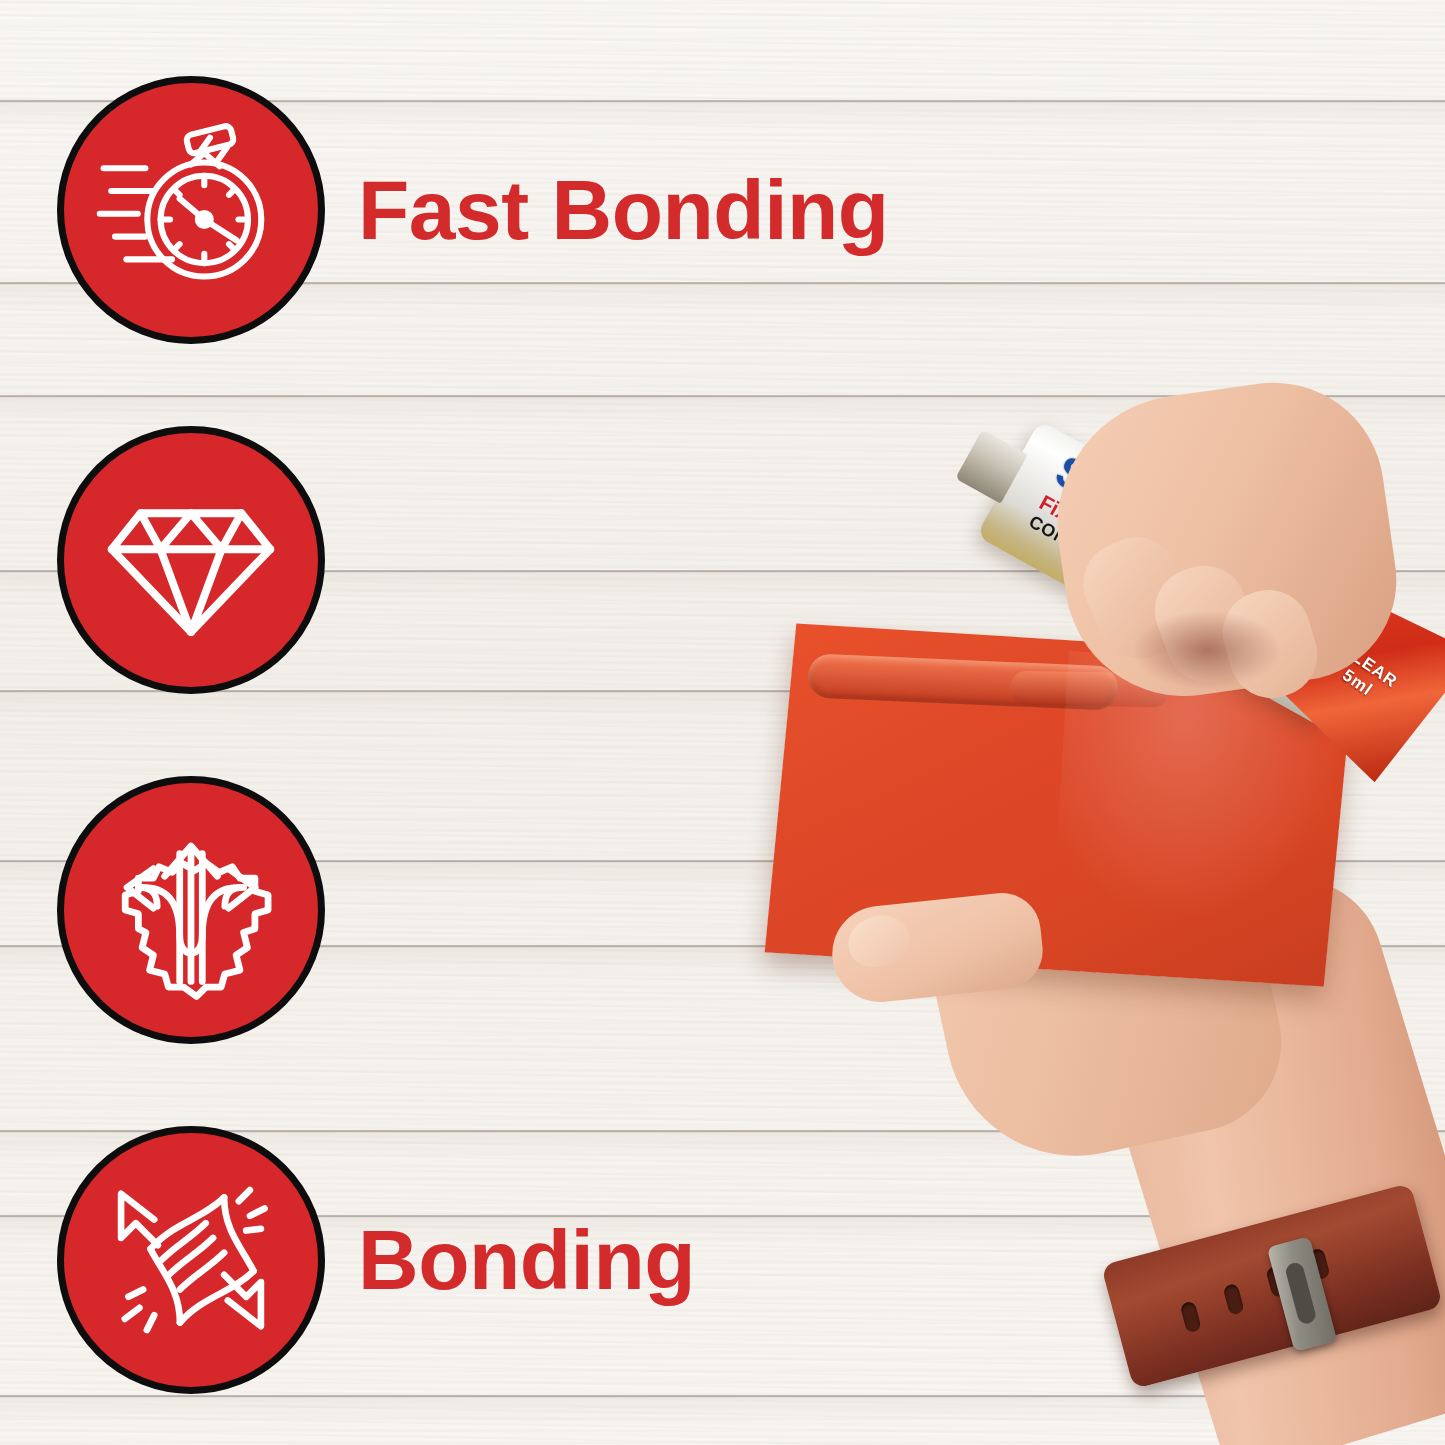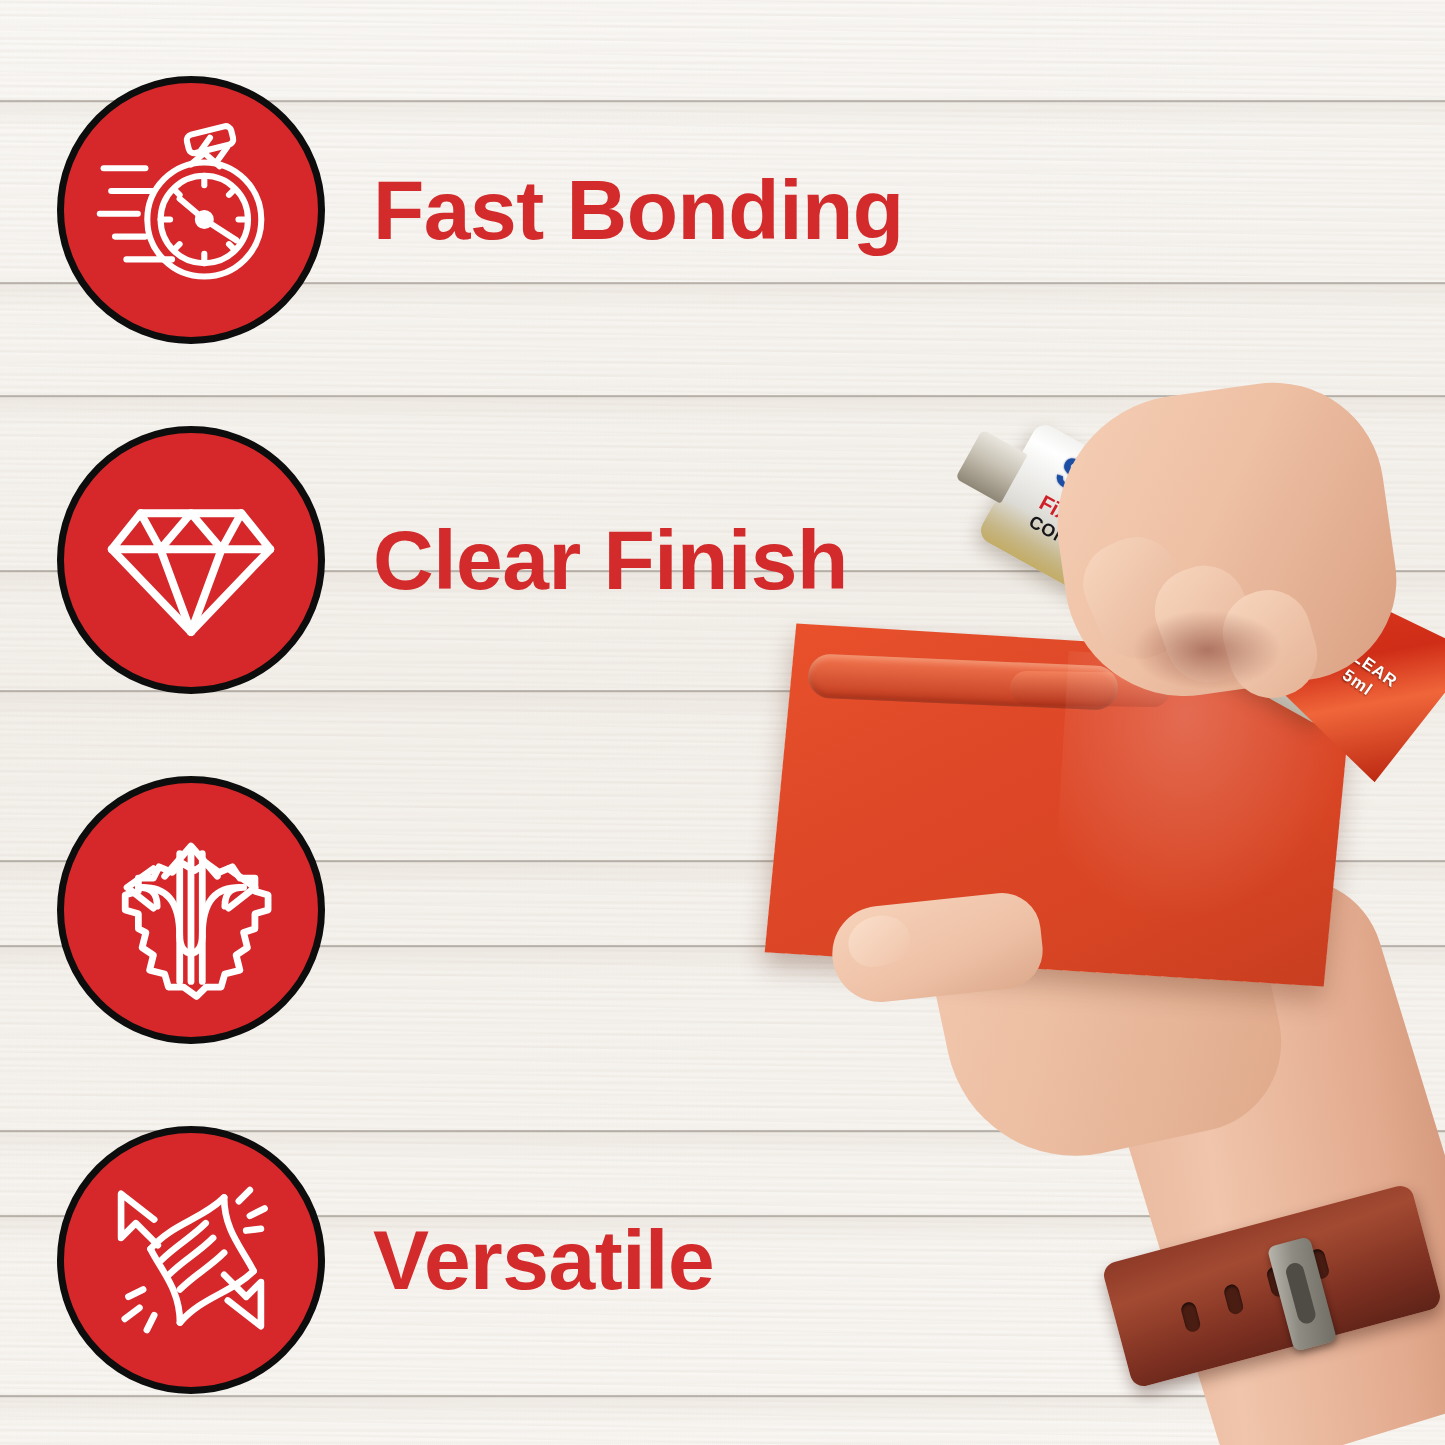--- a/index.html
+++ b/index.html
@@ -68,7 +68,7 @@
     left: 57px;
     display: flex;
     align-items: center;
-    gap: 48px;
+    gap: 33px;
   }
   .icon-badge {
     position: relative;

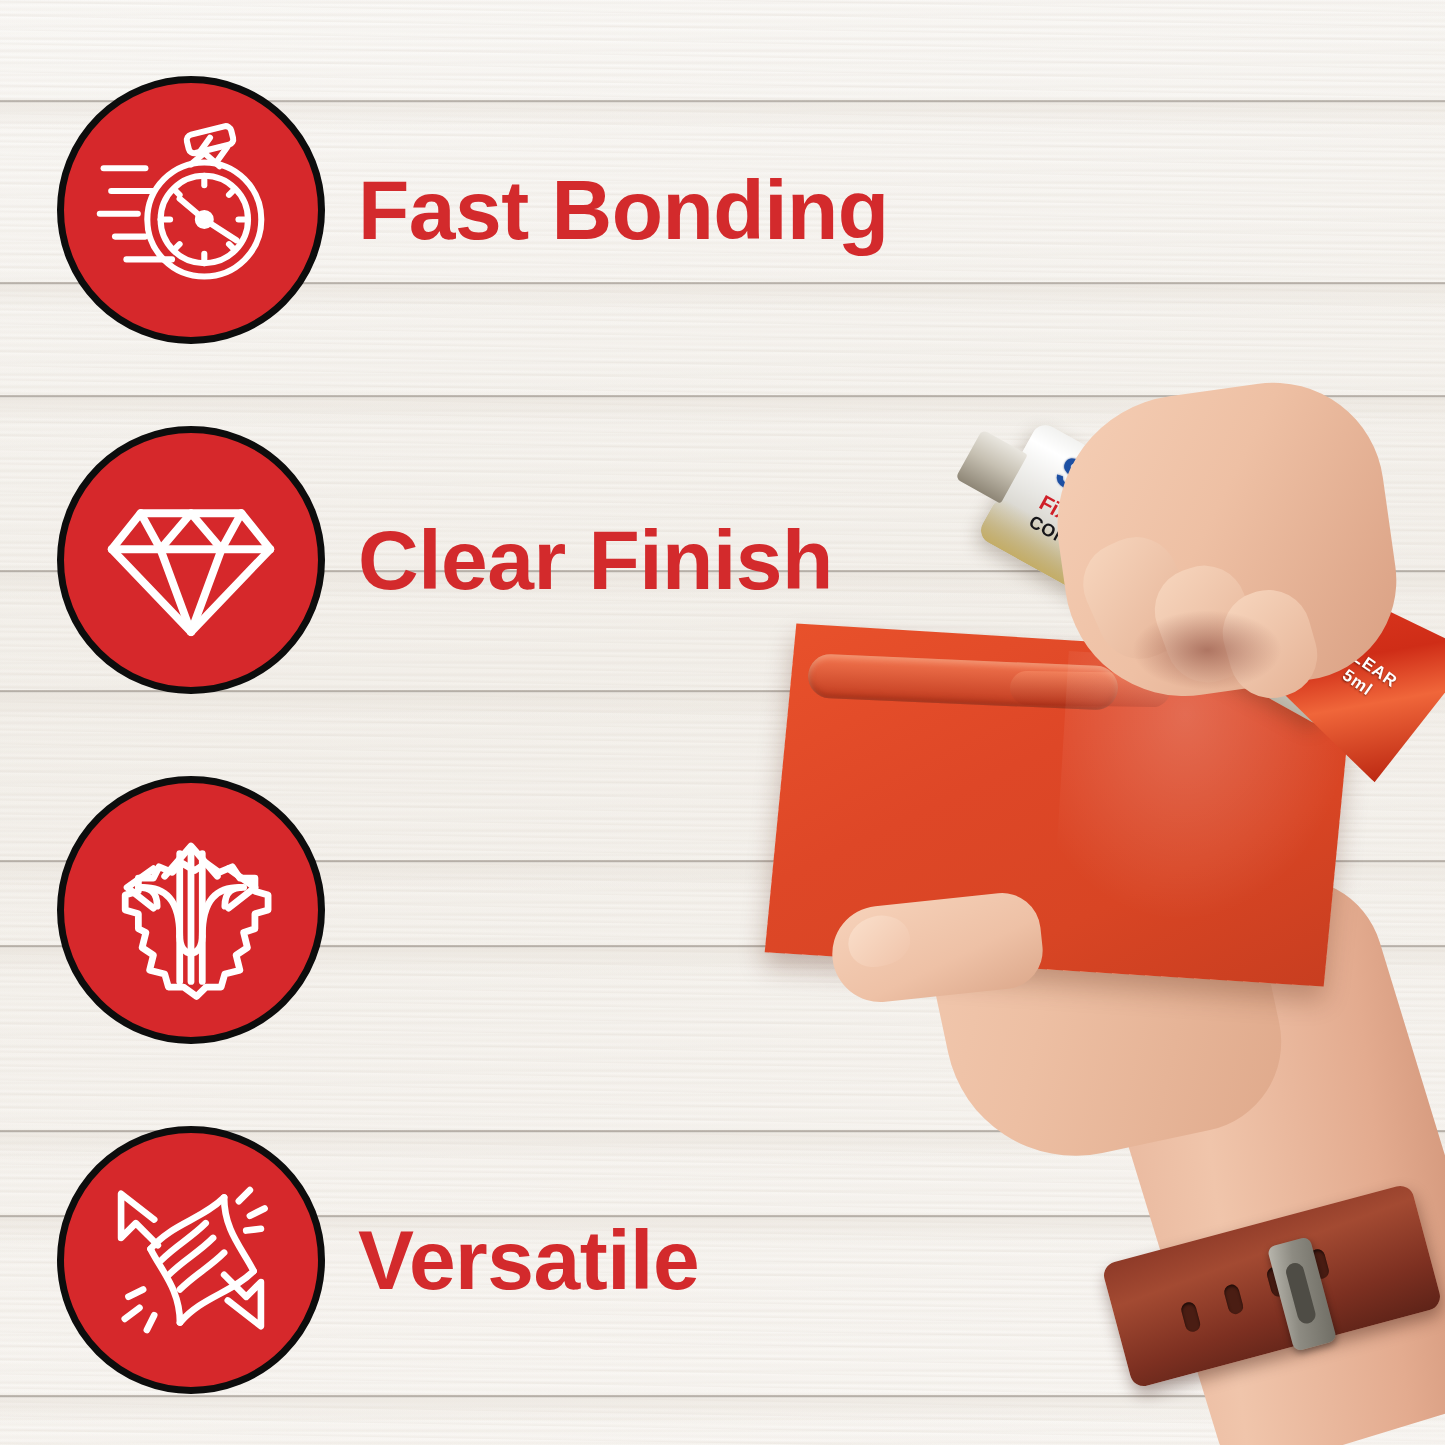--- a/index.html
+++ b/index.html
@@ -486,7 +486,6 @@
       </svg>
       </span>
     </div>
-    <div class="feature-label">Clear Finish</div>
   </div>
 
   <div class="feature-row" style="top:776px">

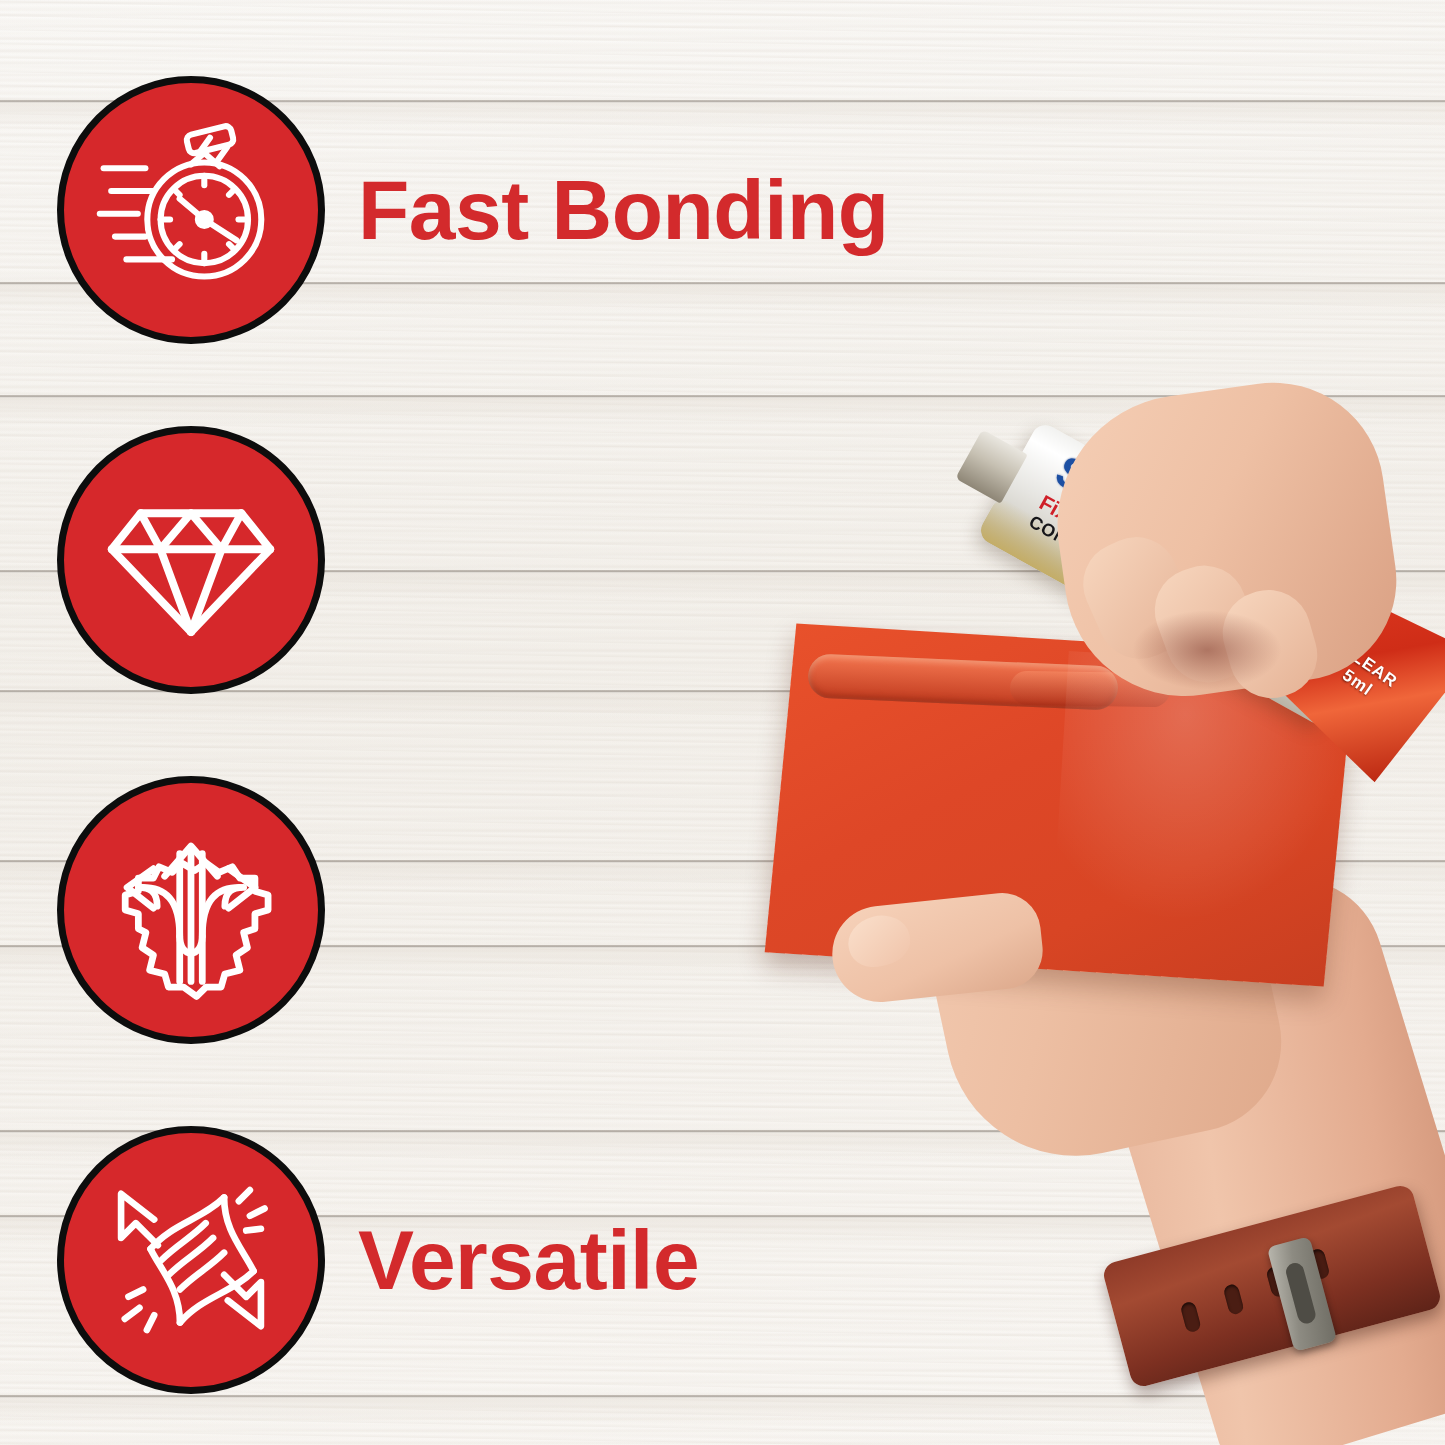--- a/index.html
+++ b/index.html
@@ -548,7 +548,7 @@
       </svg>
       </span>
     </div>
-    <div class="feature-label">Versatile</div>
+    <div class="feature-label">Bonding</div>
   </div>
 
 </div>

